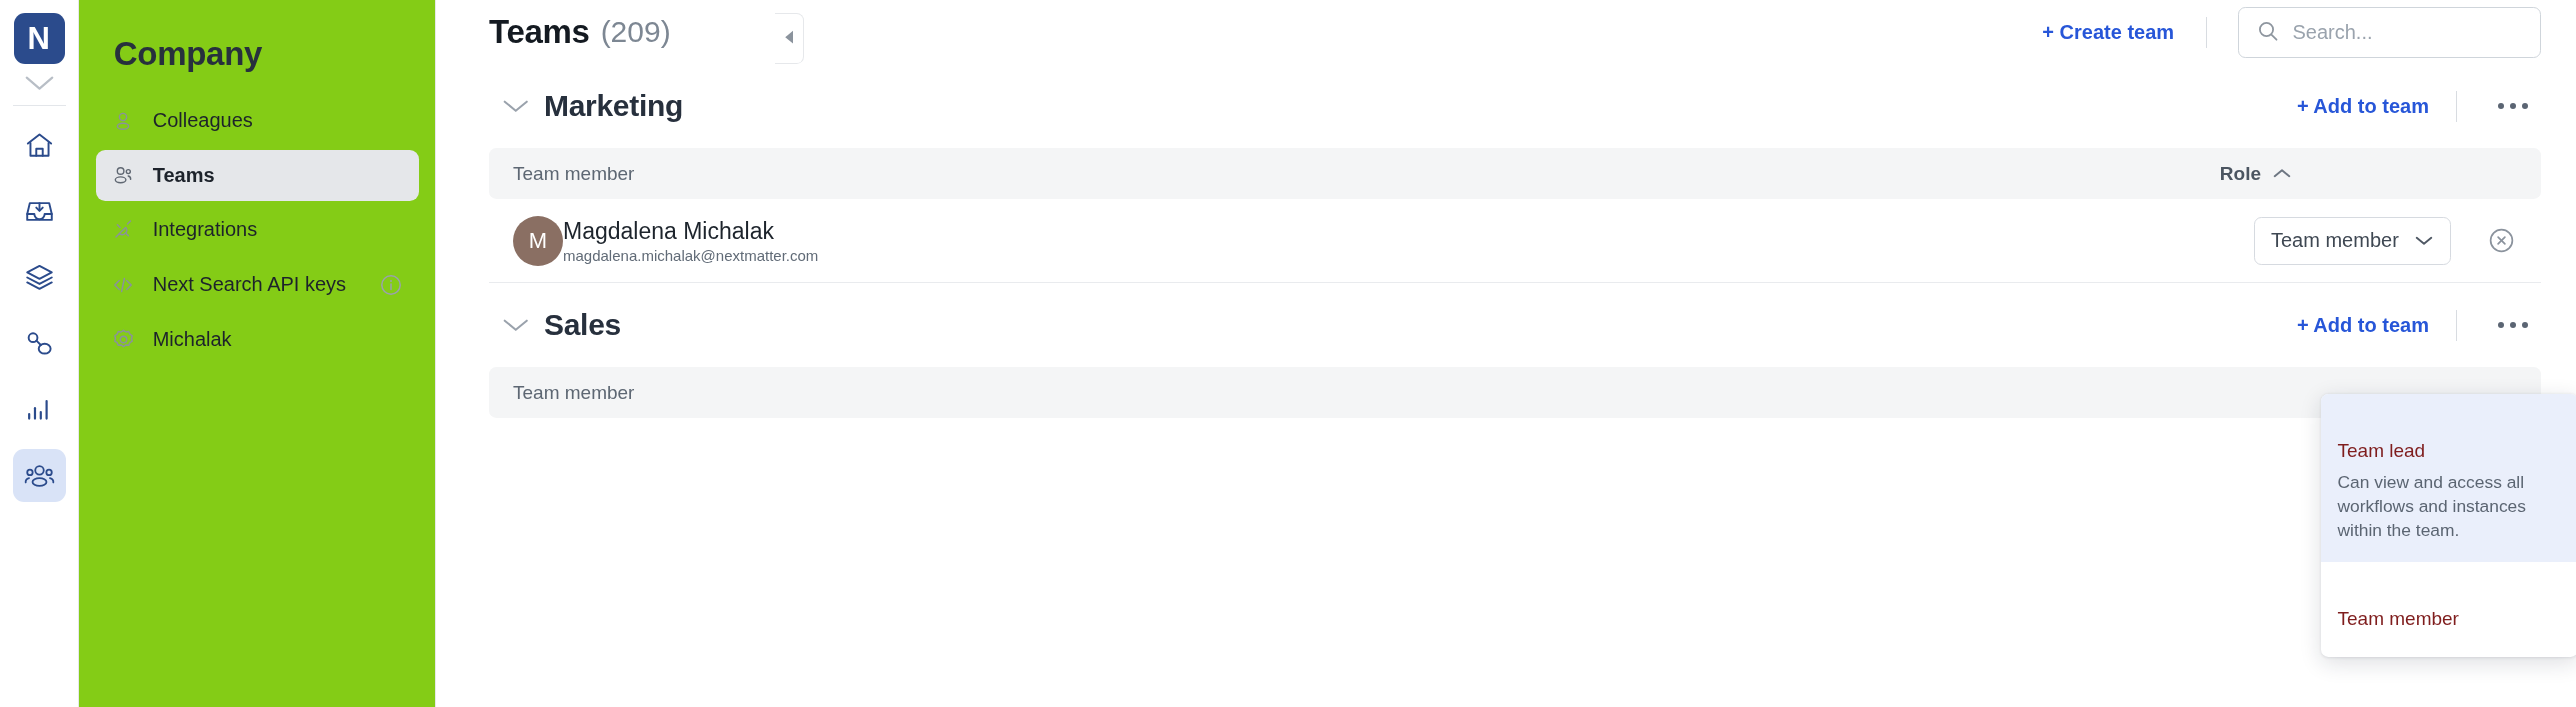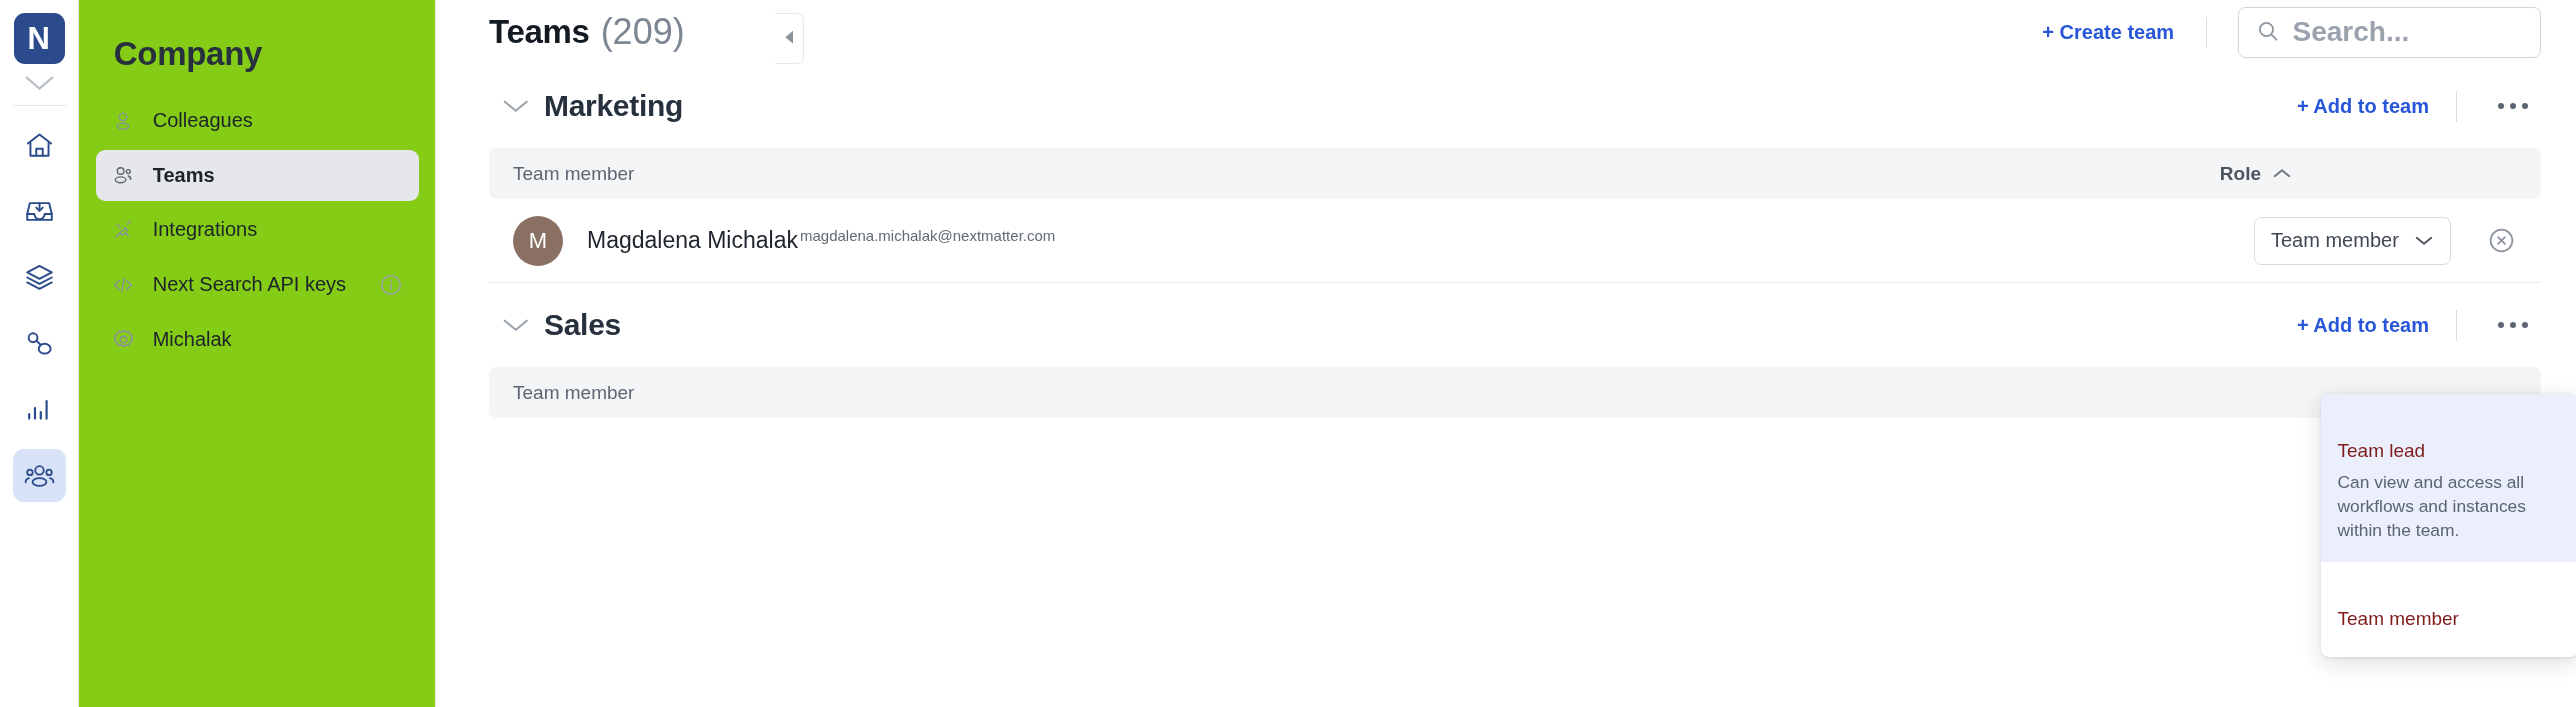--- a/index.html
+++ b/index.html
@@ -77,7 +77,7 @@
     padding: 0 35px 0 53px;
   }
   .page-title { font-size: 33px; font-weight: 700; color: #141a21; letter-spacing: -0.3px; }
-  .page-count { font-size: 36px; color: #7d8793; margin-left: 11px; font-weight: 400; }
+  .page-count { font-size: 30px; color: #7d8793; margin-left: 11px; font-weight: 400; }
   .topbar-right { margin-left: auto; display: flex; align-items: center; gap: 4px; }
   .link-btn { color: #2756d8; font-size: 20px; font-weight: 600; white-space: nowrap; }
   .v-sep { width: 0.9px; height: 31px; background: #d8dce1; margin: 0 27.5px; }

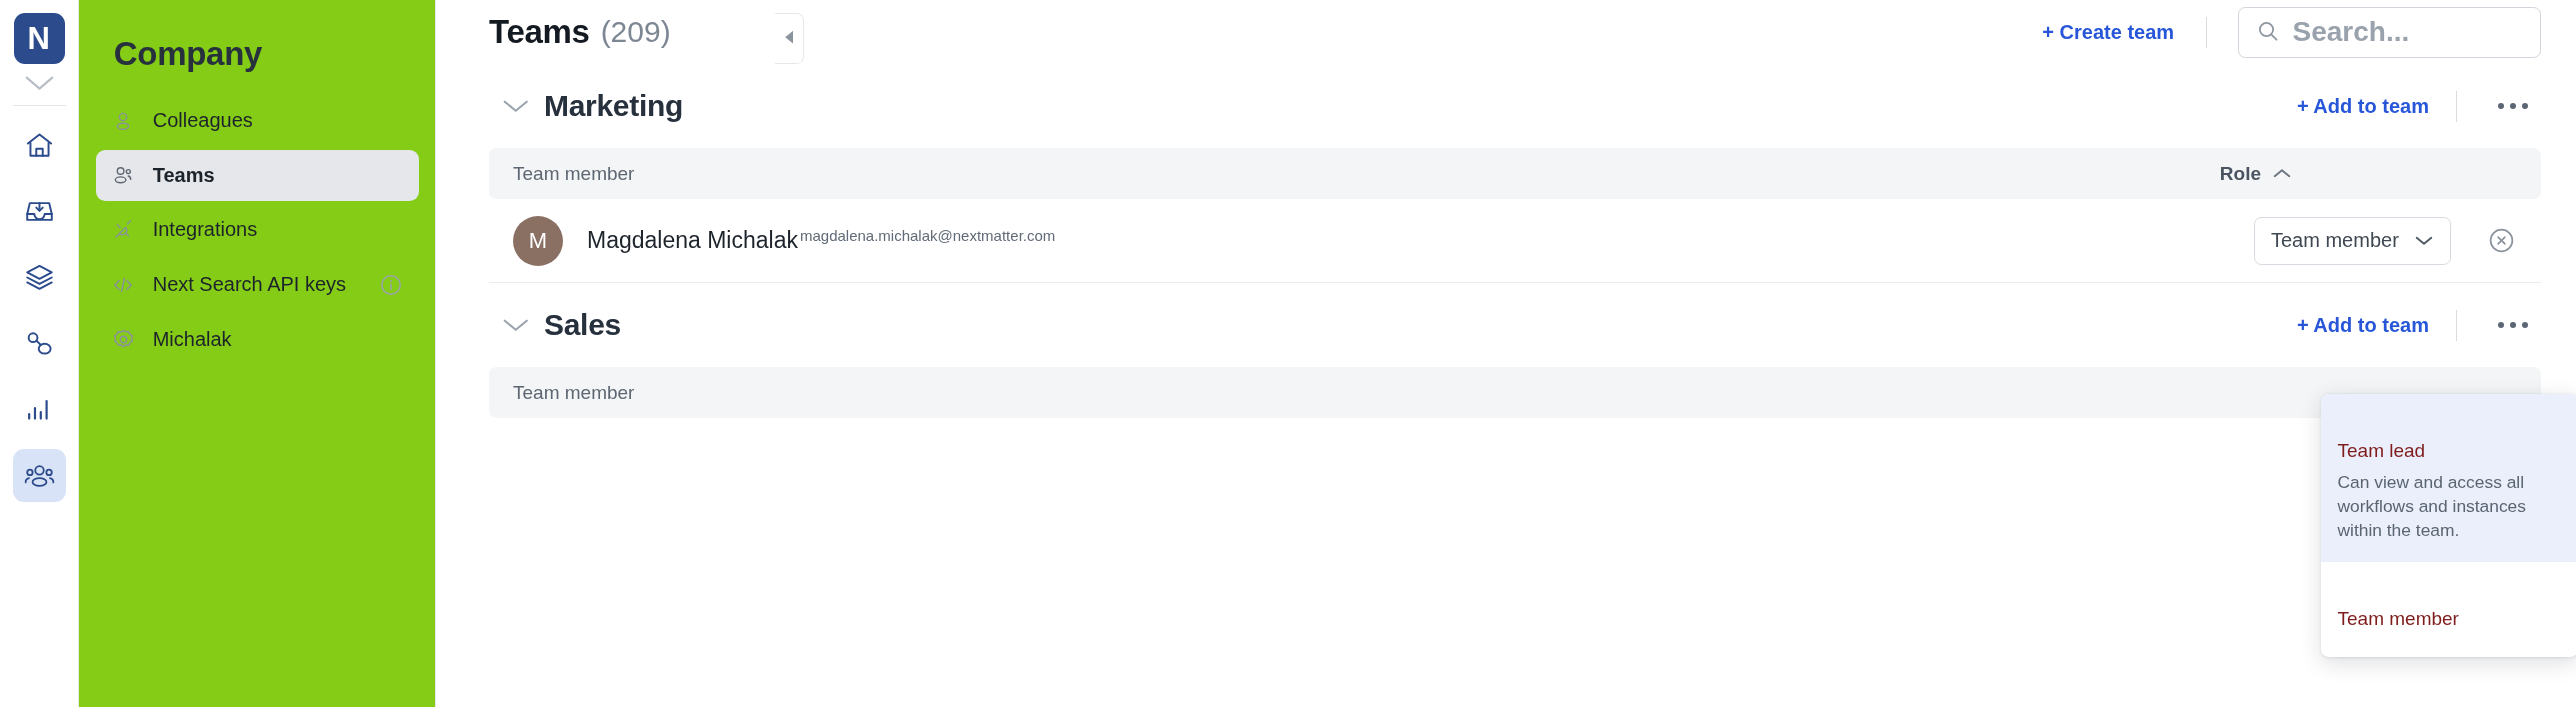--- a/index.html
+++ b/index.html
@@ -87,10 +87,9 @@
     background: #ffffff;
   }
   .search-input {
-    border: none; outline: none; font-size: 28px; color: #4a535e;
+    border: none; outline: none; font-size: 20px; color: #4a535e;
     background: transparent; width: 100%;
     font-family: "Liberation Sans", sans-serif;
-    font-weight: bold;
   }
   .search-input::placeholder { color: #9aa3ad; }
 

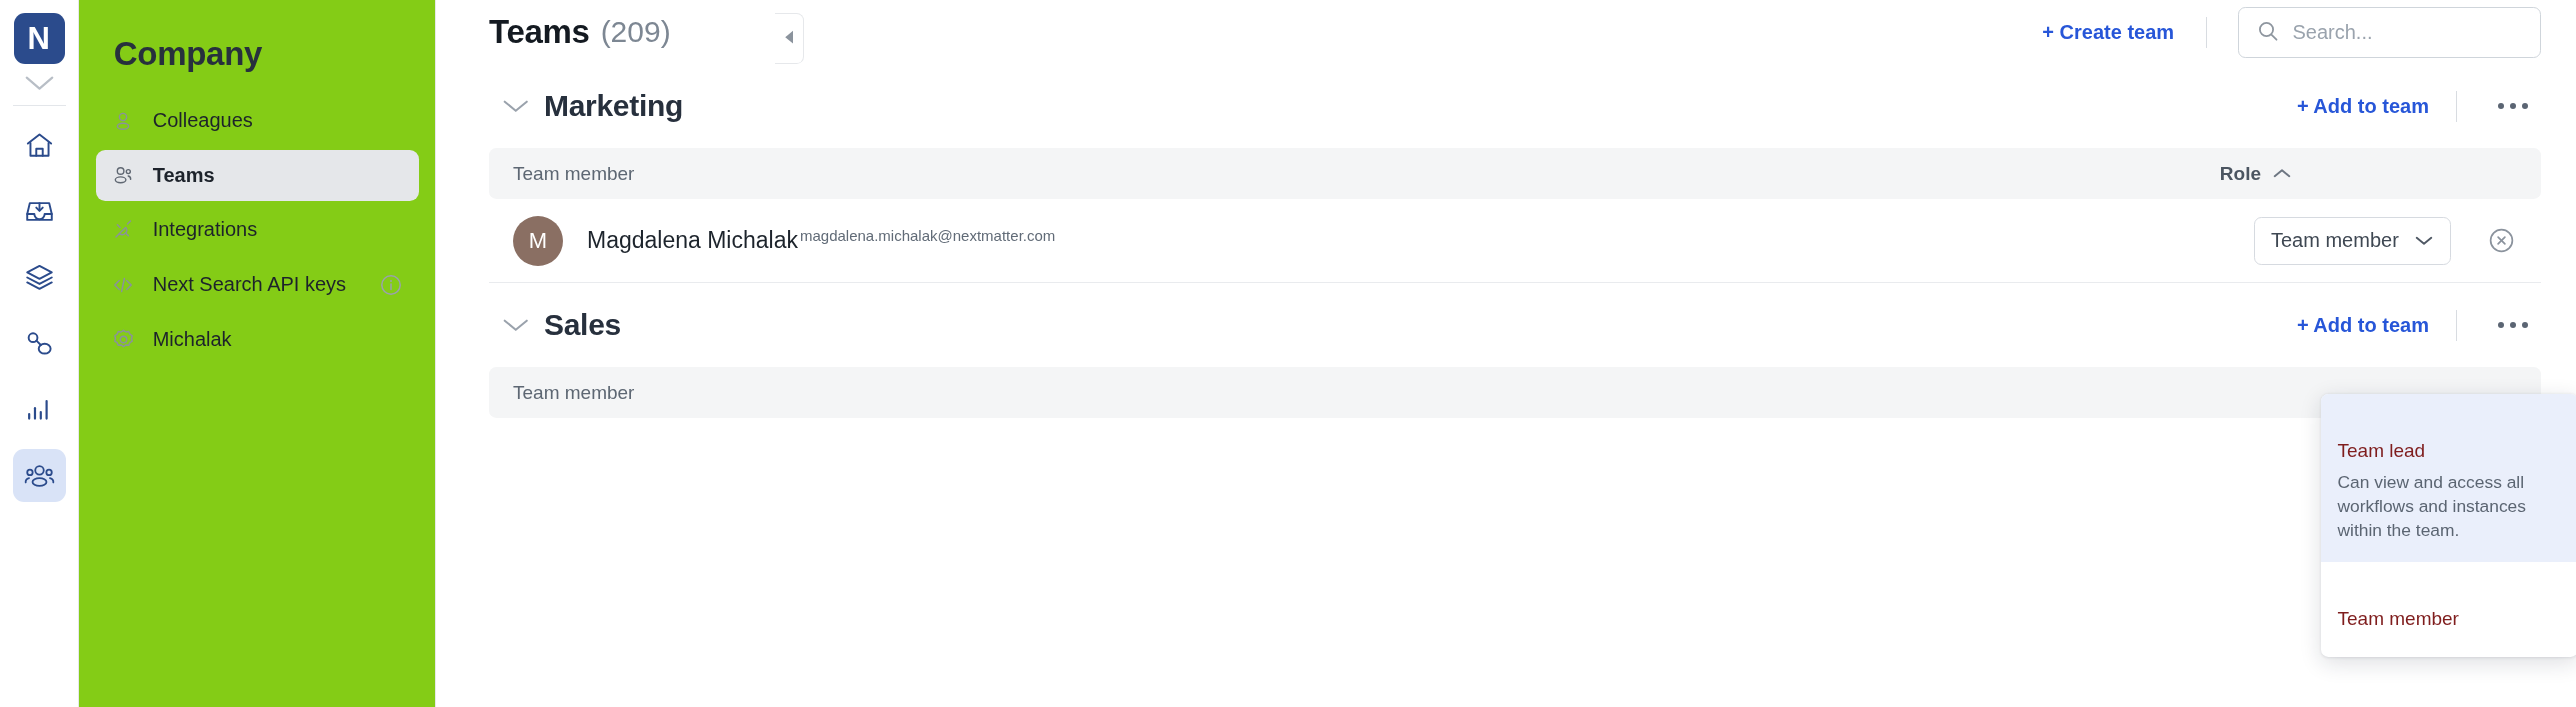--- a/index.html
+++ b/index.html
@@ -121,7 +121,7 @@
     display: flex; align-items: center; justify-content: center;
     font-size: 22px; flex: 0 0 50px;
   }
-  .member-meta { margin-left: 24px; display: flex; flex-direction: row; gap: 2px; }
+  .member-meta { display: flex; flex-direction: column; gap: 2px; }
   .member-name { font-size: 23px; color: #1d242c; }
   .member-email { font-size: 15px; color: #616b77; }
   .row-right { margin-left: auto; display: flex; align-items: center; gap: 35px; }

